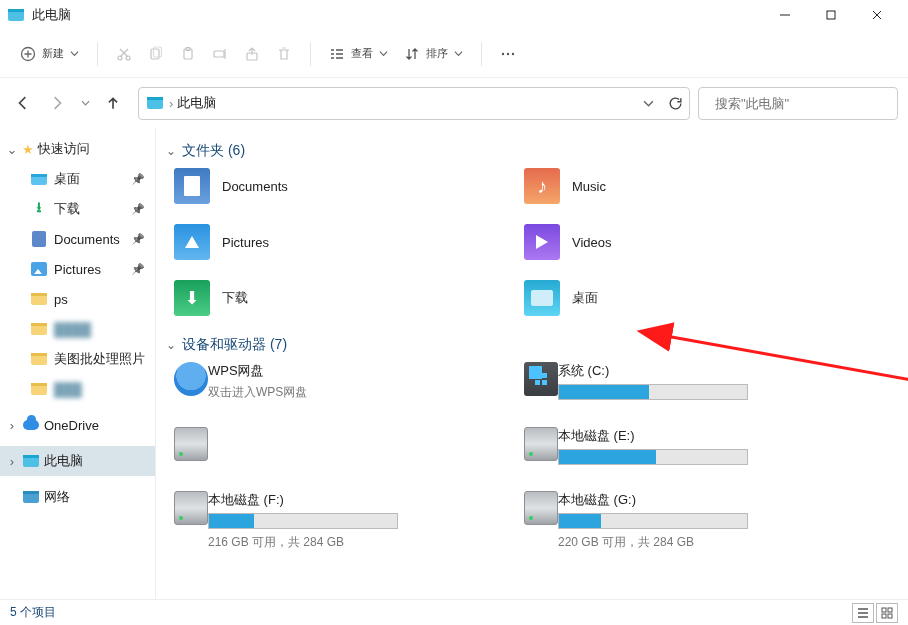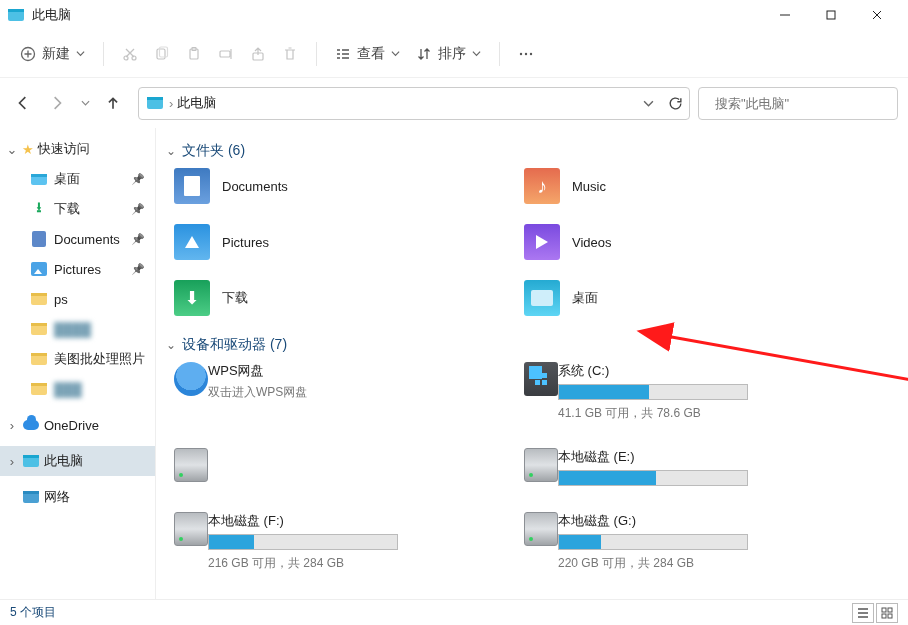--- a/index.html
+++ b/index.html
@@ -24,7 +24,7 @@
   .toolbar { height:48px; display:flex; align-items:center; padding:0 6px; gap:0; border-bottom:1px solid #f0f0f0;}
   .toolbar .group { display:flex; align-items:center; padding:0 6px; }
   .toolbar .sep { width:1px; height:24px; background:#e5e5e5; margin:0 4px;}
-  .toolbtn { display:flex; align-items:center; gap:6px; padding:6px 8px; border-radius:4px; color:#444; font-size:14px;}
+  .toolbtn { display:flex; align-items:center; gap:6px; padding:6px 8px; border-radius:4px; color:#444; font-size:11px;}
   .toolbtn svg{width:16px;height:16px;}
   .toolbtn.muted svg{opacity:.5;}
   

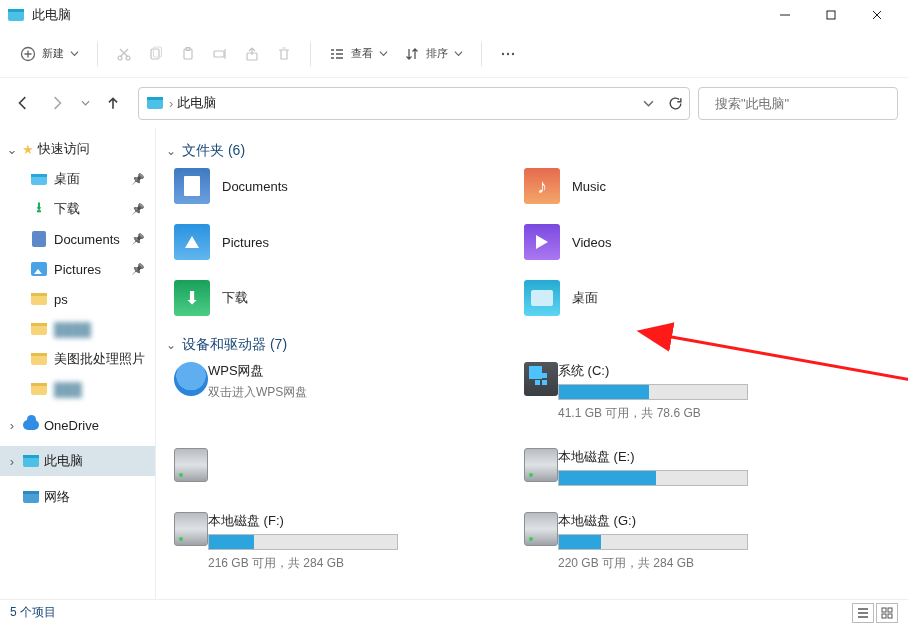--- a/index.html
+++ b/index.html
@@ -416,7 +416,6 @@
             <div class="dbar">
               <div class="fill" style="width: 47.7099%;"></div>
             </div>
-            <div class="dstat">41.1 GB 可用，共 78.6 GB</div>
           </div>
         </div>
         <div class="drive">

